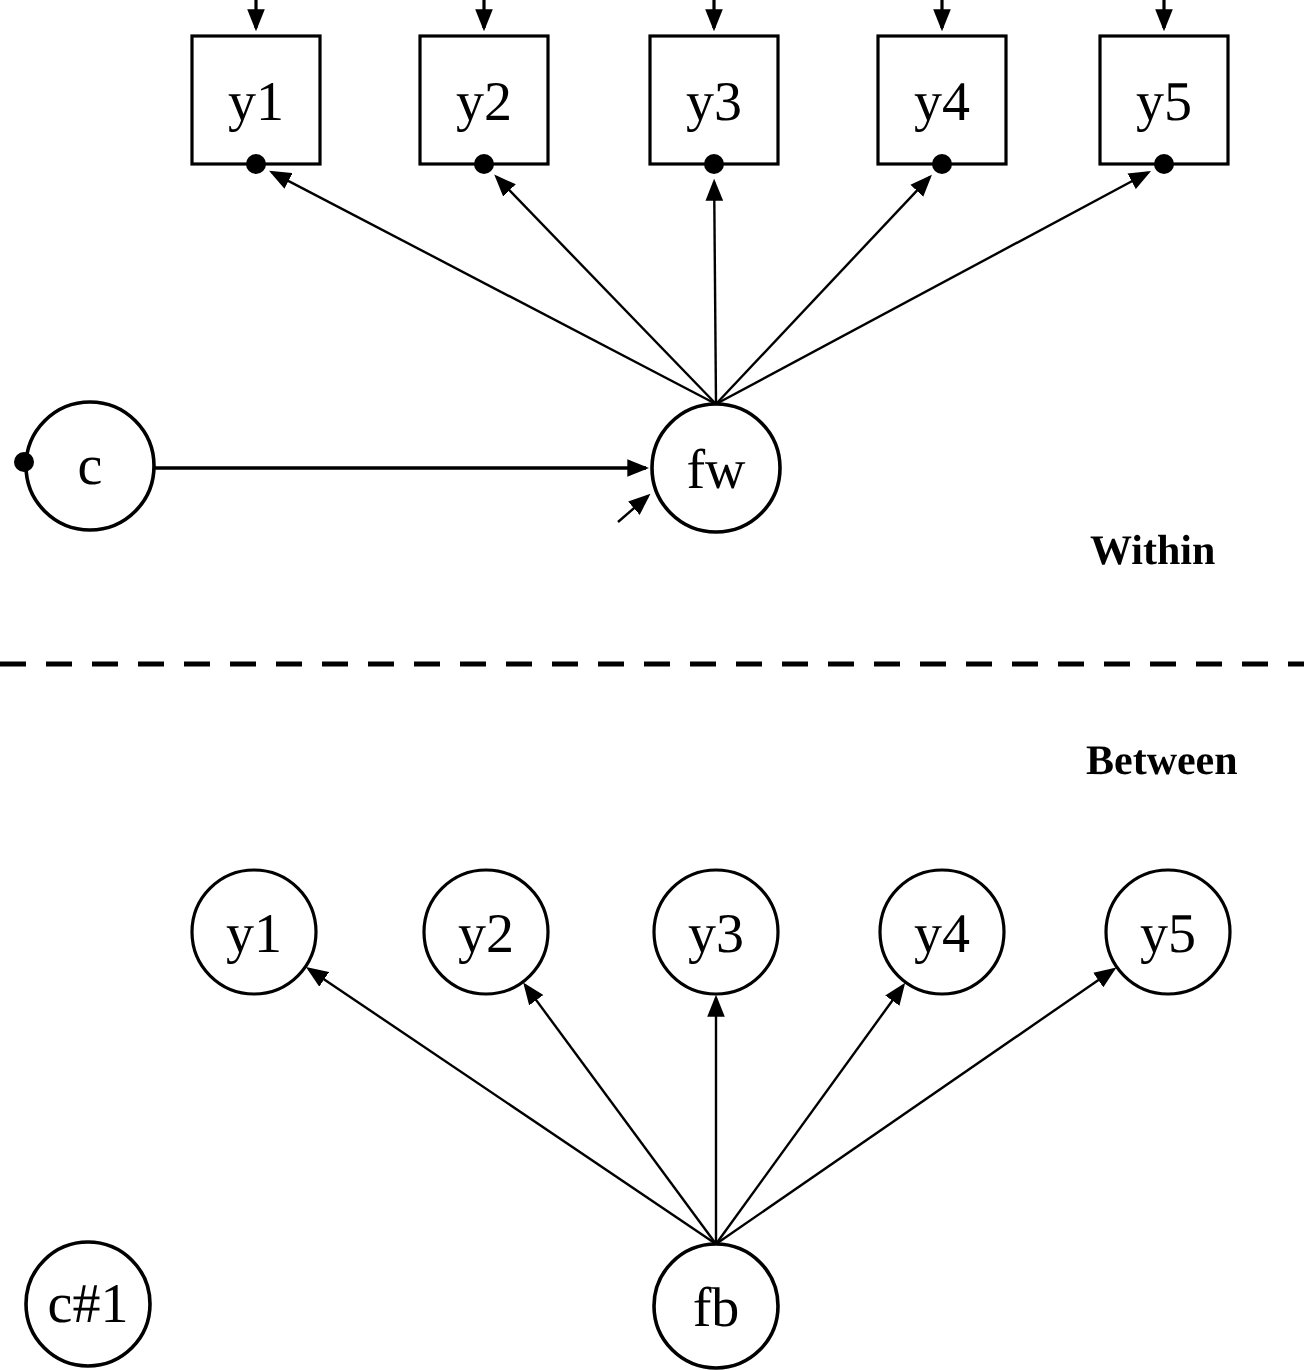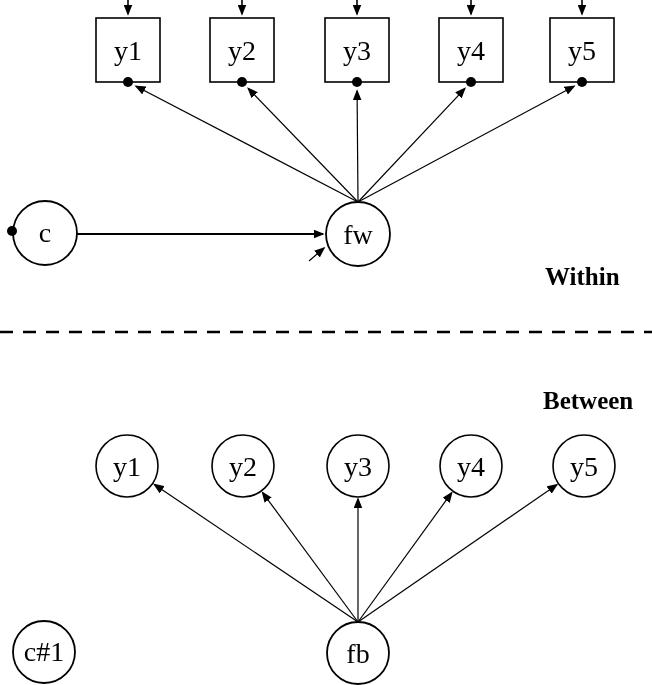--- a/index.html
+++ b/index.html
@@ -16,7 +16,7 @@
     position:absolute;
     font-family:"Liberation Serif", serif;
     font-weight:bold;
-    font-size:25px;
+    font-size:21px;
     color:#000000;
     white-space:nowrap;
   }

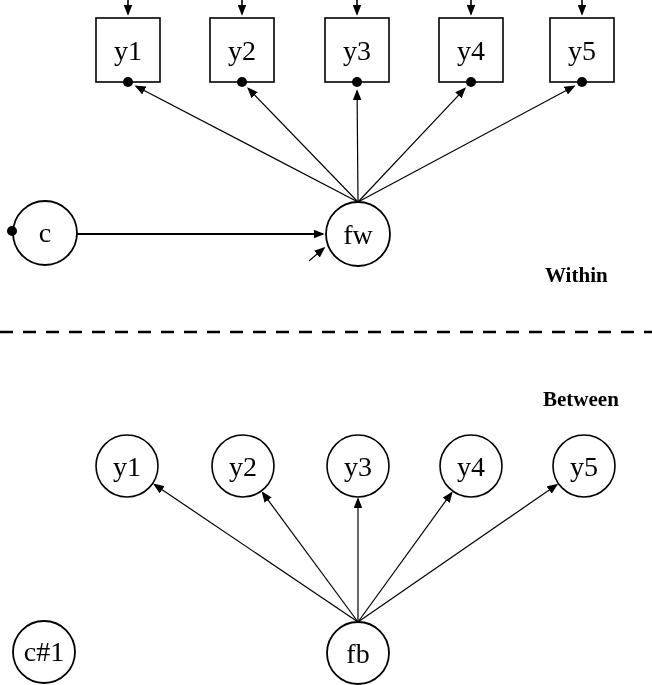--- a/index.html
+++ b/index.html
@@ -21,7 +21,7 @@
     white-space:nowrap;
   }
   .side-label.within{left:545px;top:263px;}
-  .side-label.between{left:543px;top:387px;}
+  .side-label.between{left:543px;top:368px;}
   text.node-label{
     font-family:"Liberation Serif", serif;
     font-size:28px;

